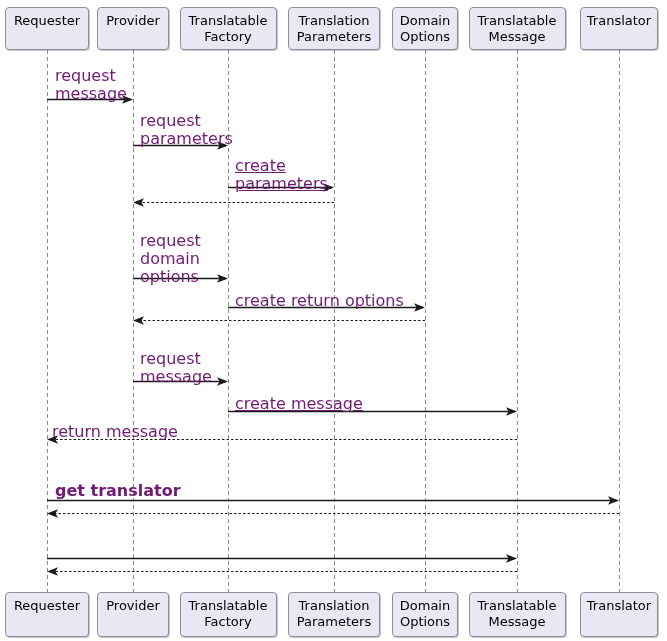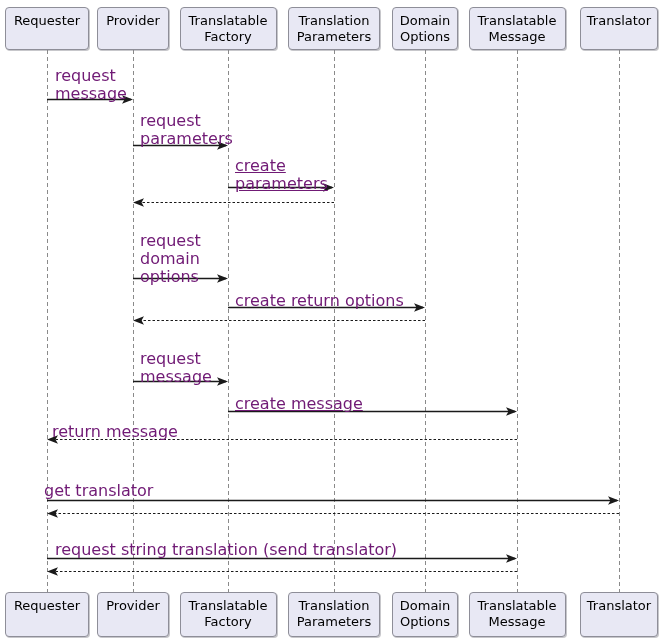--- a/index.html
+++ b/index.html
@@ -119,7 +119,7 @@
 message</div>
     <div class="mlabel" style="left: 235px; top: 395px; text-decoration: underline;">create message</div>
     <div class="mlabel" style="left: 52px; top: 423px;">return message</div>
-    <div class="mlabel" style="left: 44px; top: 482px;">get translator</div>
+    <div class="mlabel" style="left: 55px; top: 482px; font-weight: bold;">get translator</div>
     <div class="mlabel" style="left: 55px; top: 541px;">request string translation (send translator)</div>
   </div>
 

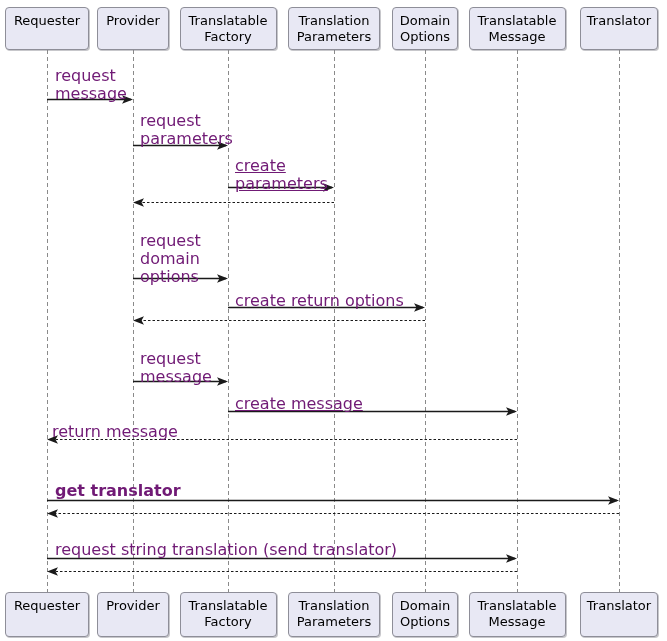--- a/index.html
+++ b/index.html
@@ -120,7 +120,6 @@
     <div class="mlabel" style="left: 235px; top: 395px; text-decoration: underline;">create message</div>
     <div class="mlabel" style="left: 52px; top: 423px;">return message</div>
     <div class="mlabel" style="left: 55px; top: 482px; font-weight: bold;">get translator</div>
-    <div class="mlabel" style="left: 55px; top: 541px;">request string translation (send translator)</div>
   </div>
 
 </body></html>

